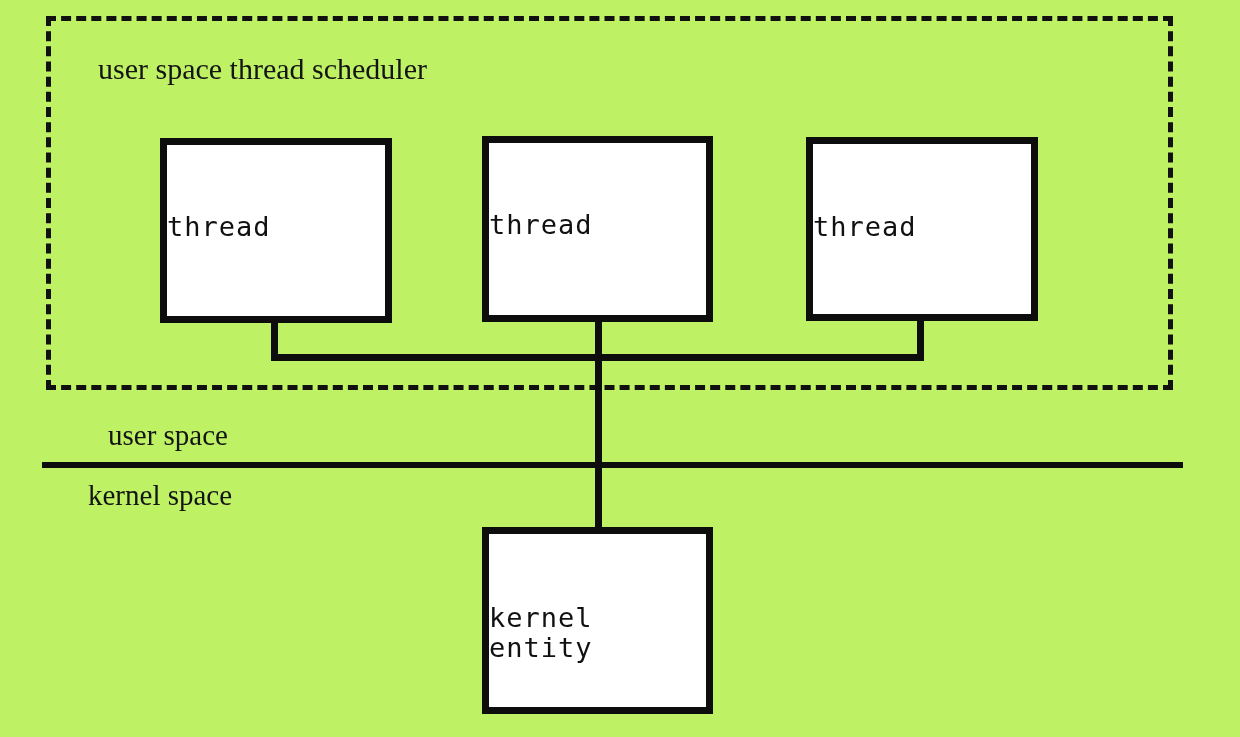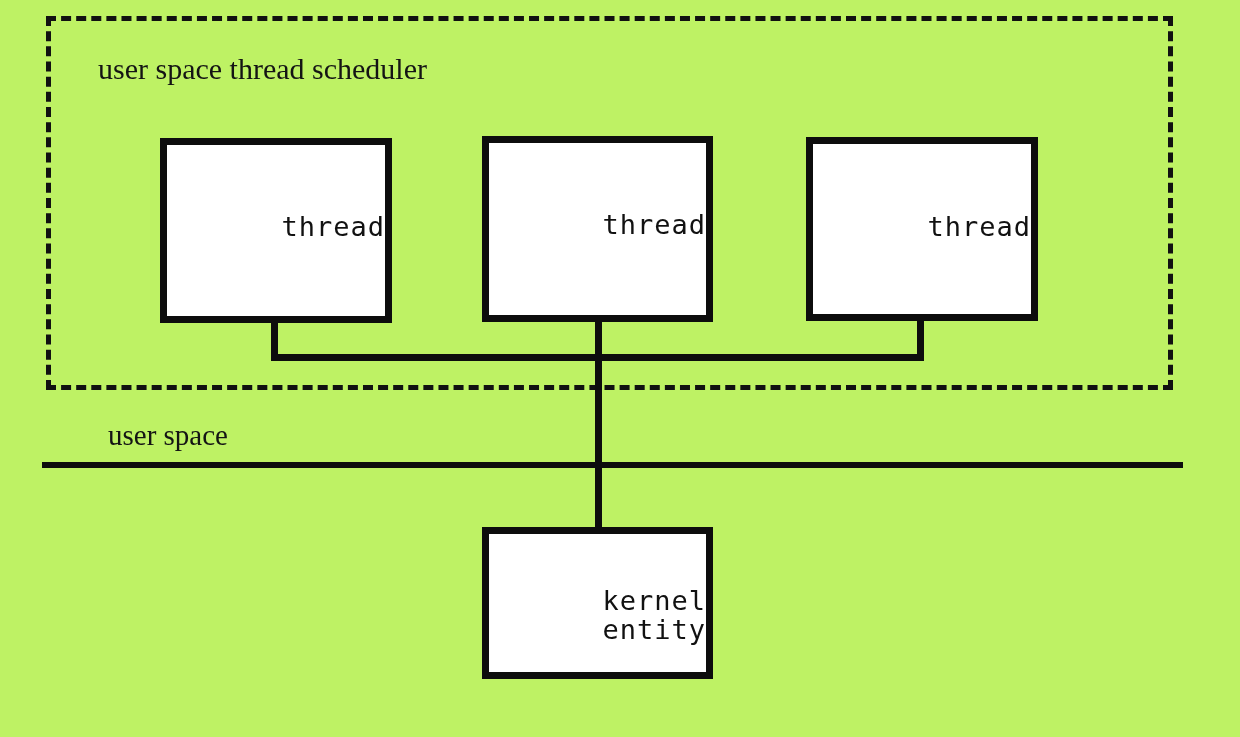--- a/index.html
+++ b/index.html
@@ -50,7 +50,7 @@
     background: #ffffff;
     display: flex;
     align-items: center;
-    justify-content: flex-end;
+    justify-content: flex-start;
   }
   .node-label {
     font-family: "DejaVu Sans Mono", "Liberation Mono", monospace;

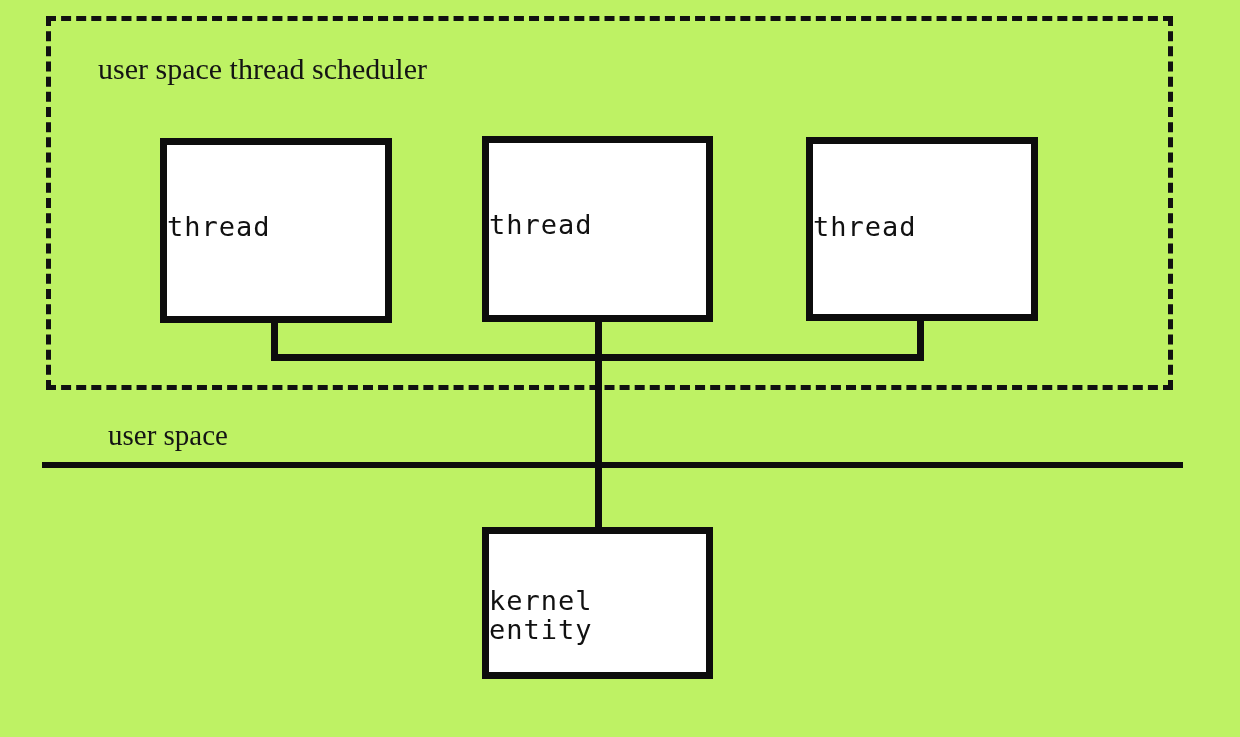--- a/index.html
+++ b/index.html
@@ -126,6 +126,7 @@
 
   <div id="user-kernel-divider"></div>
 
+  <div class="label-serif" id="kernel-space-label">kernel space</div>
 
   <div class="node-box" id="kernel-entity-box">
     <span class="node-label">kernel

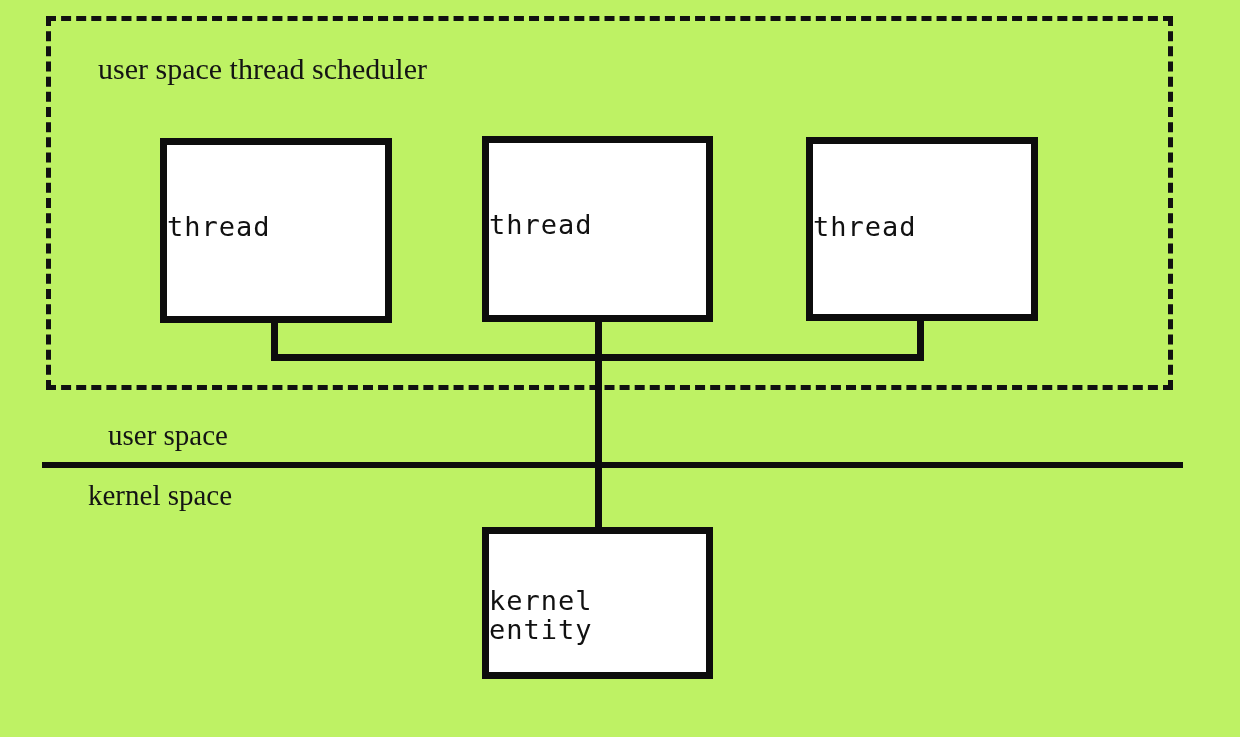--- a/index.html
+++ b/index.html
@@ -65,7 +65,7 @@
   #thread-box-1 { left: 160px; top: 138px; width: 232px; height: 185px; }
   #thread-box-2 { left: 482px; top: 136px; width: 231px; height: 186px; }
   #thread-box-3 { left: 806px; top: 137px; width: 232px; height: 184px; }
-  #kernel-entity-box { left: 482px; top: 527px; width: 231px; height: 152px; }
+  #kernel-entity-box { left: 482px; top: 527px; width: 231px; height: 187px; }
 
   #thread-box-1 .node-label,
   #thread-box-2 .node-label { transform: translateY(-4px); }

